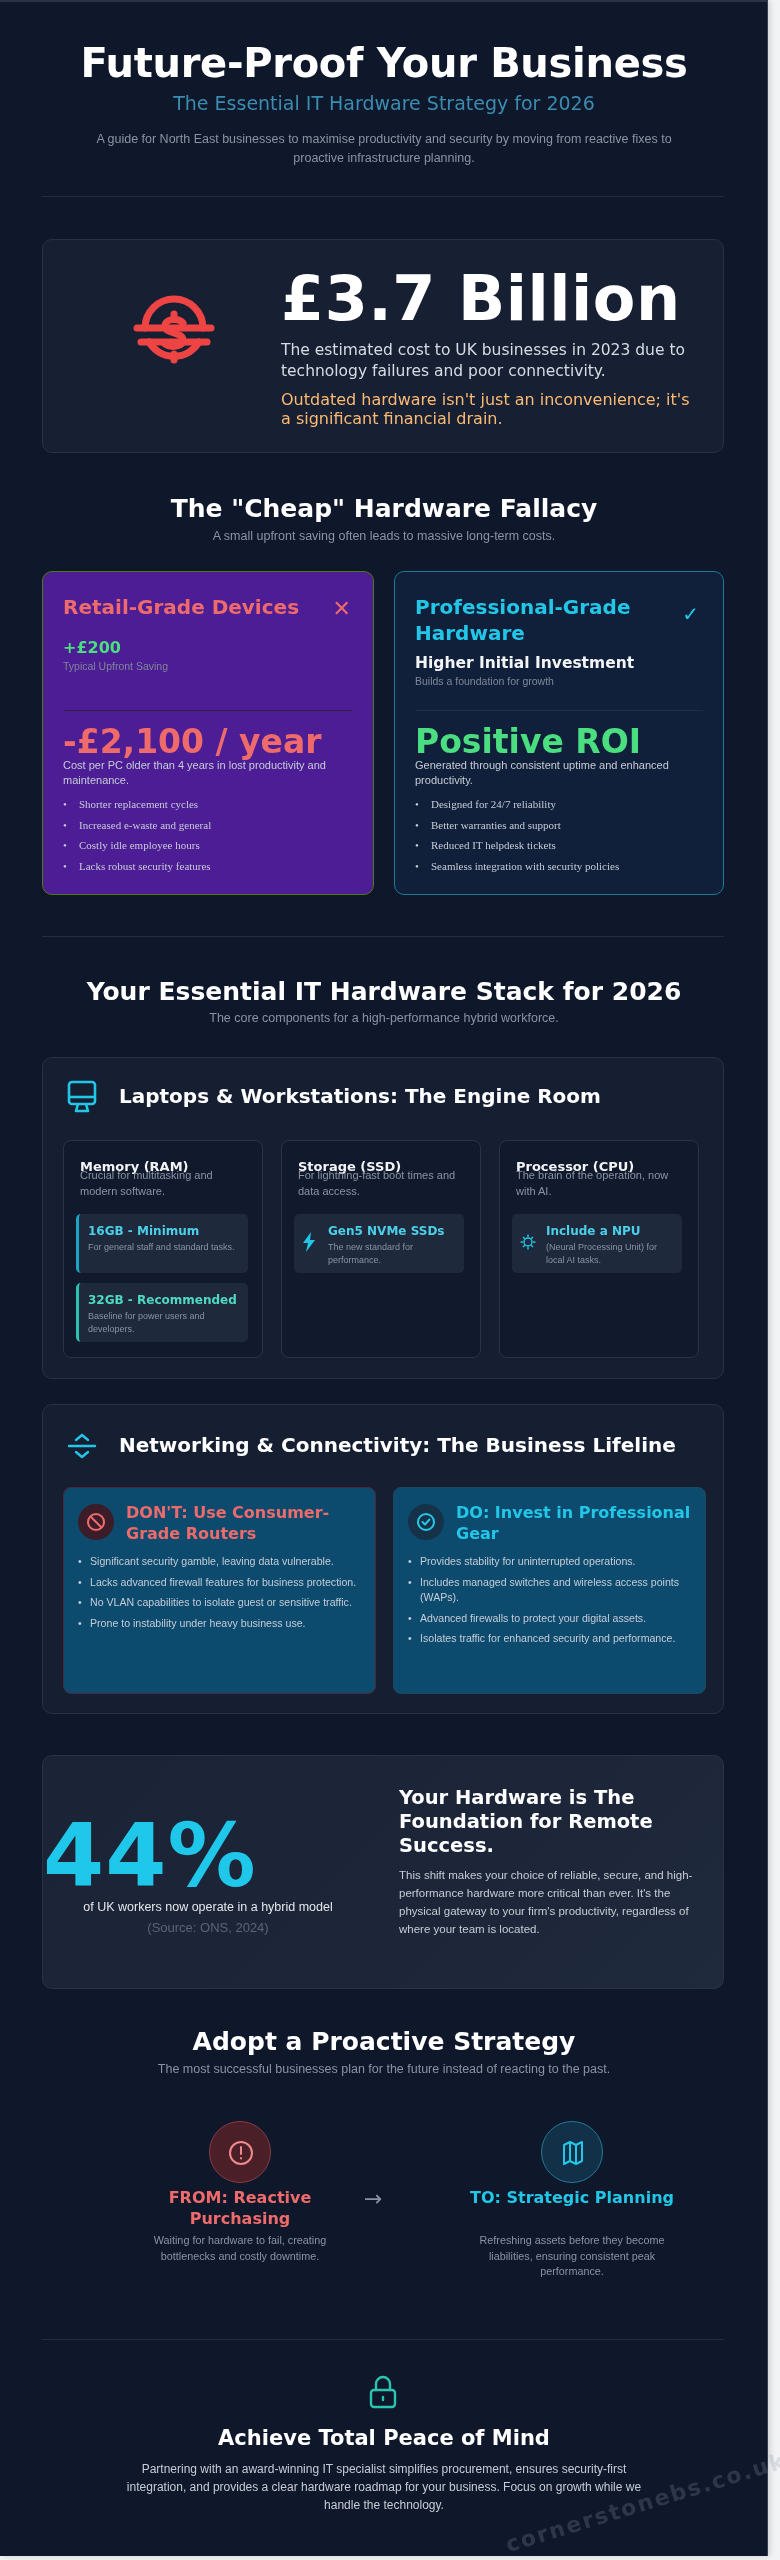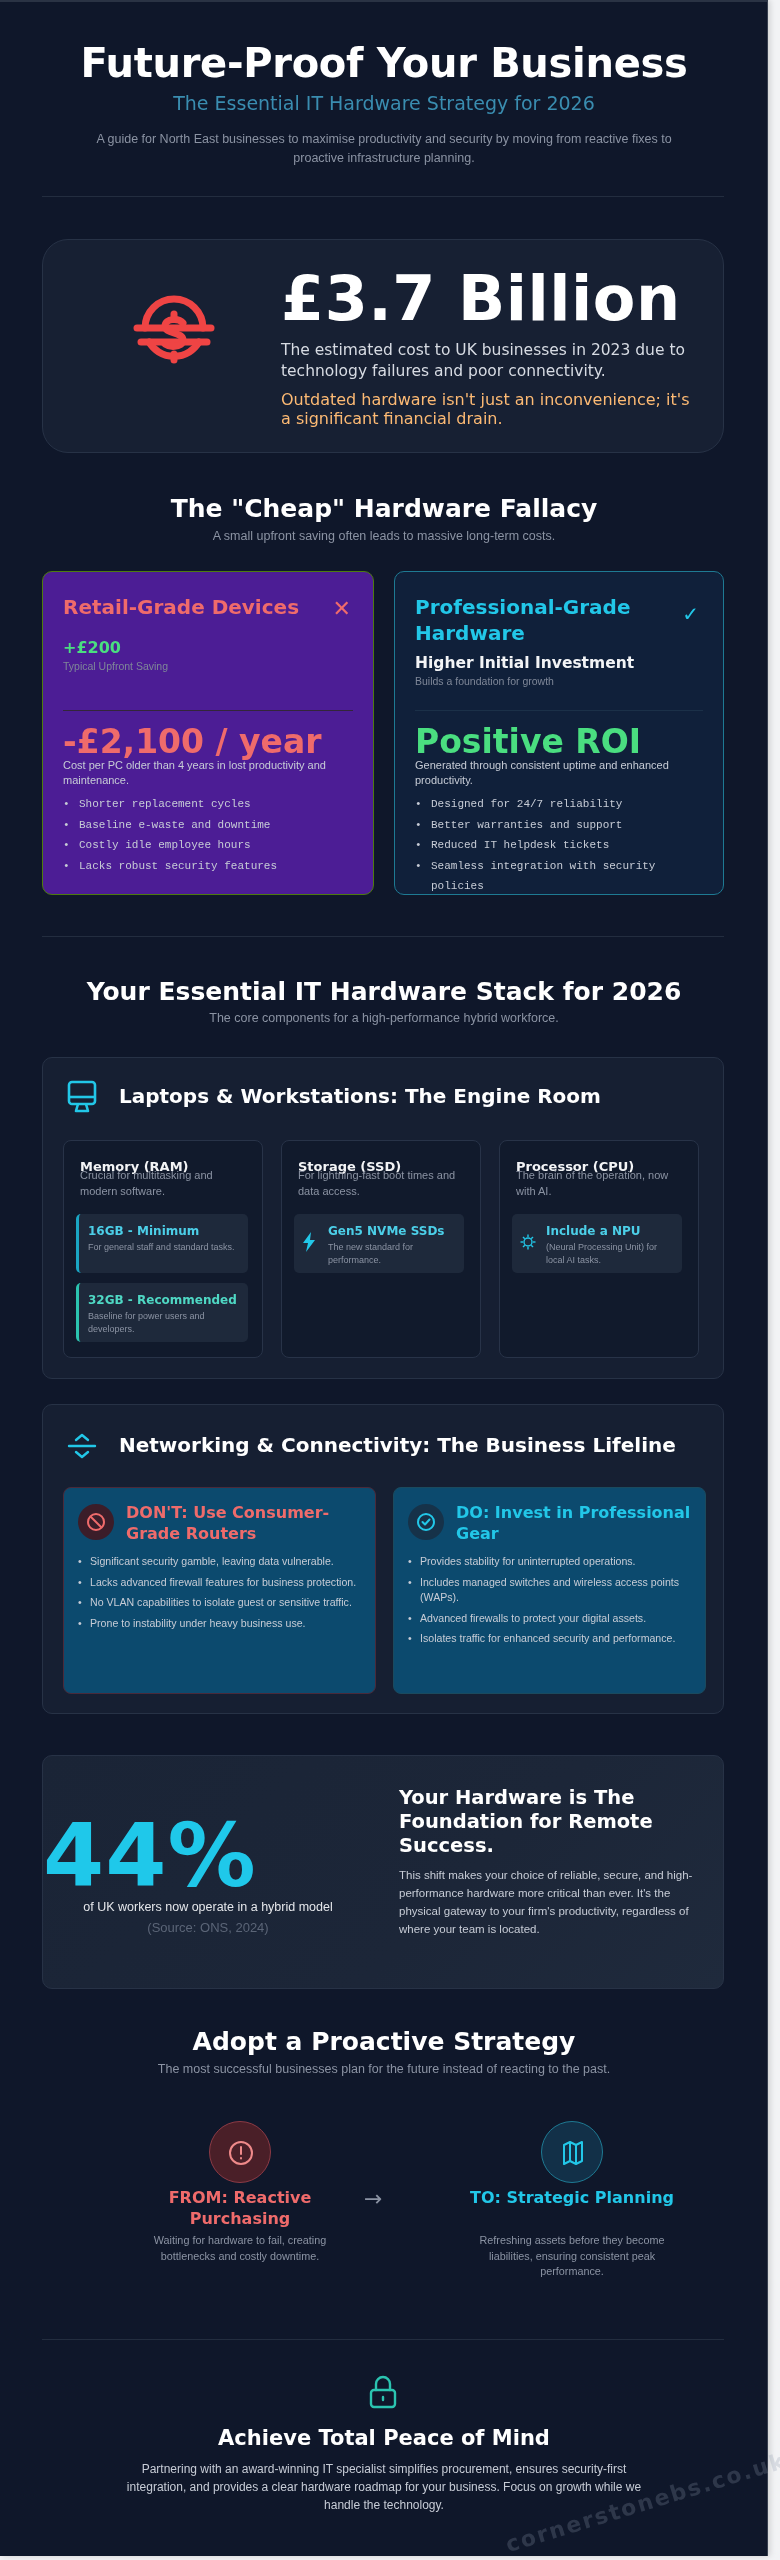--- a/index.html
+++ b/index.html
@@ -111,7 +111,7 @@
   <div class="h1-desc">A guide for North East businesses to maximise productivity and security by moving from reactive fixes to proactive infrastructure planning.</div>
   <div class="hr" style="top:194px;"></div>
 
-  <div class="card" style="left:42px; top:237px; width:682px; height:214px;border-radius:26px;">
+  <div class="card" style="left:42px; top:237px; width:682px; height:214px;">
     <div class="stat-icon">
       <svg width="86" height="78" viewBox="0 0 86 78">
         <g fill="none" stroke="#ef4444" stroke-width="7" stroke-linecap="round">

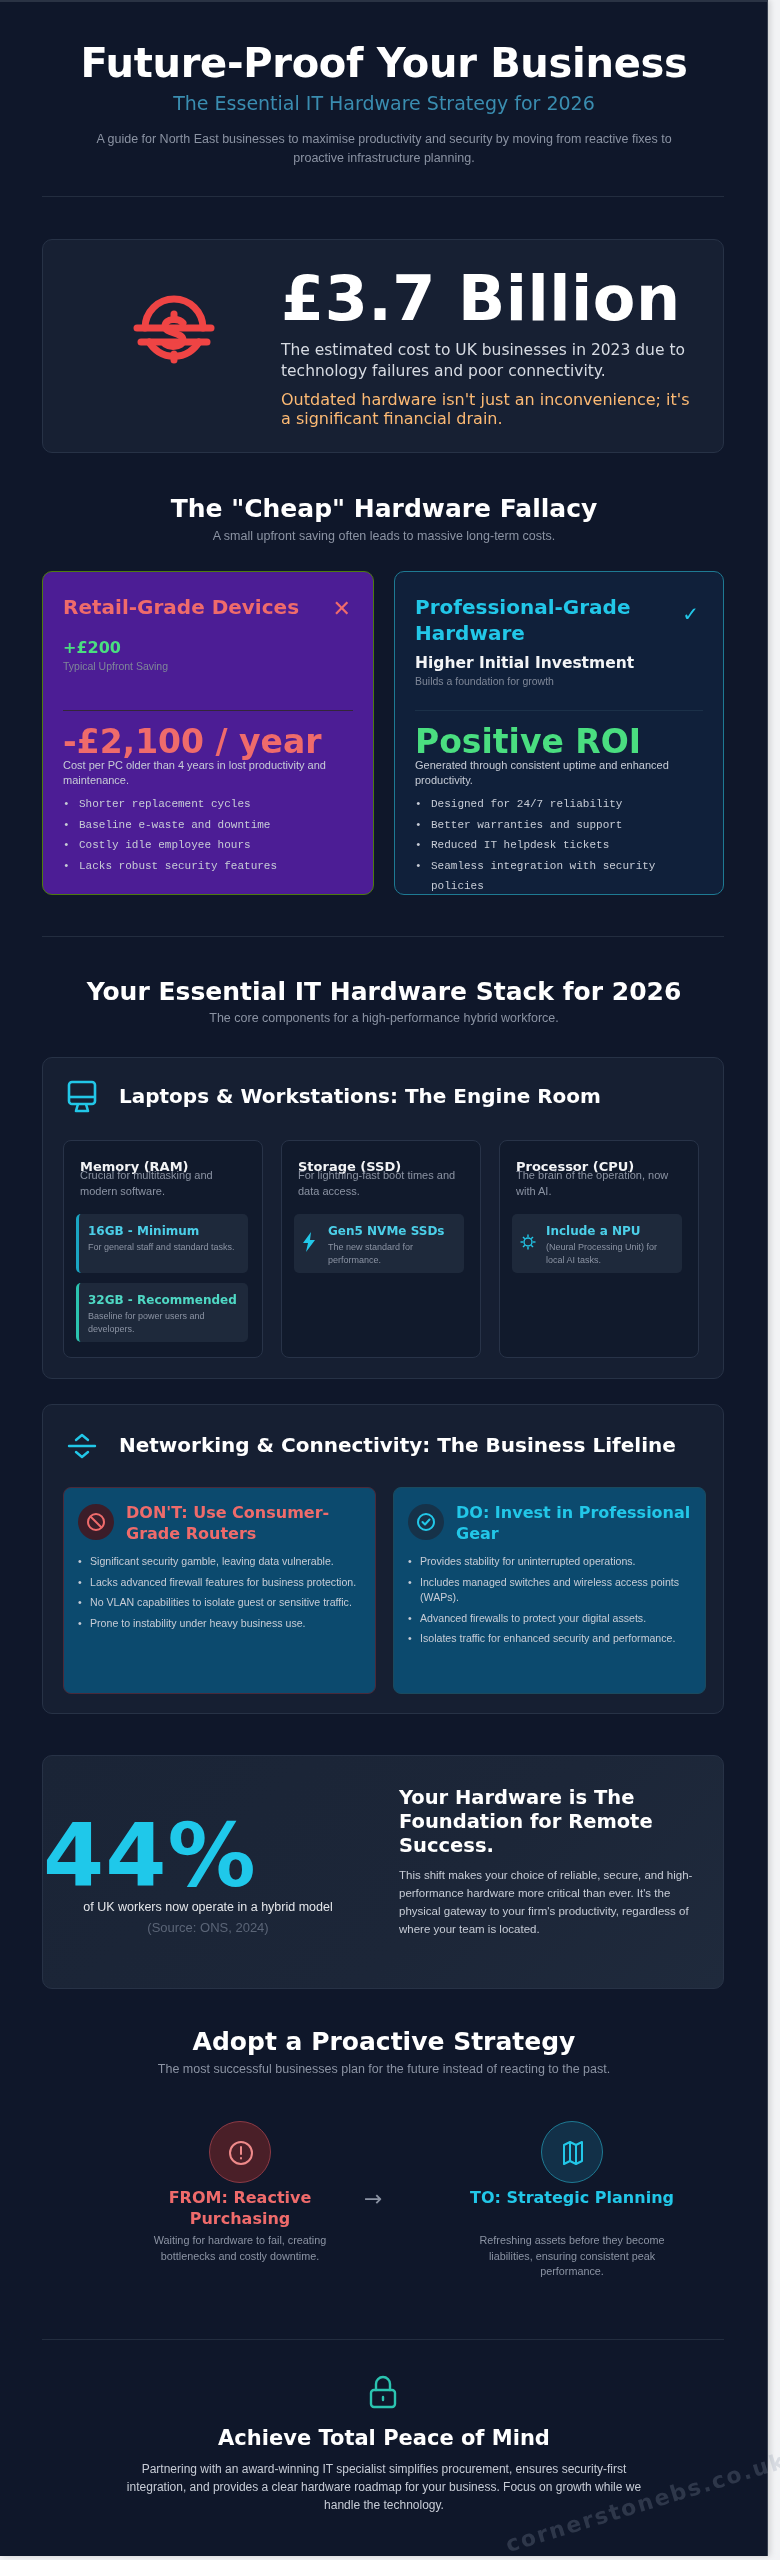--- a/index.html
+++ b/index.html
@@ -45,7 +45,7 @@
   .good .fc-div { background: #1b3048; }
   .fc-bigval { position: absolute; left: 20px; font-size: 33px; font-weight: bold; }
   .fc-note { position: absolute; left: 20px; right: 20px; font-size: 11px; color: #c7ccd6; line-height: 15px; font-family: "Liberation Sans", sans-serif; }
-  .fc-list { position: absolute; left: 20px; right: 20px; list-style: none; font-size: 11px; color: #c7ccd6; font-family: Liberation Mono, monospace; }
+  .fc-list { position: absolute; left: 20px; right: 20px; list-style: none; font-size: 11px; color: #c7ccd6; font-family: Liberation Serif, serif; }
   .fc-list li { position: relative; padding-left: 16px; height: 20.5px; line-height: 20.5px; }
   .fc-list li::before { content: "•"; position: absolute; left: 0; color: #c7ccd6; }
 

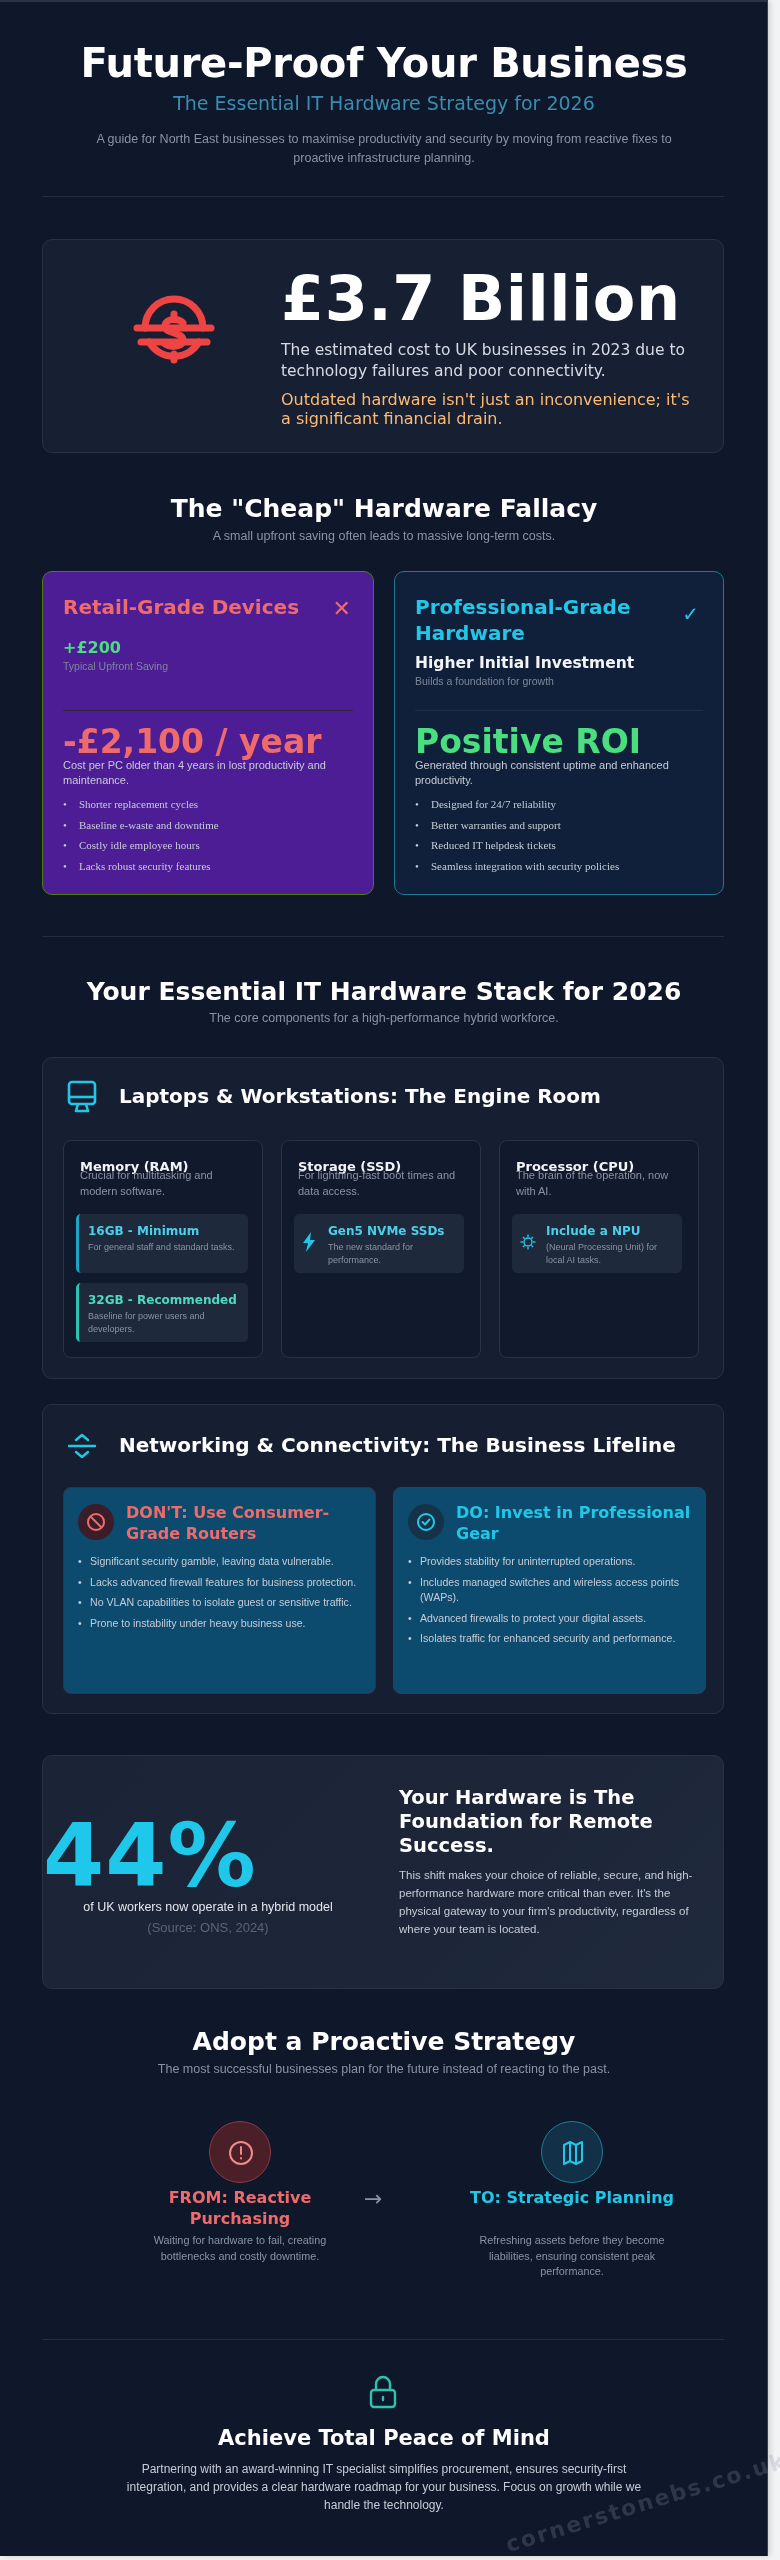--- a/index.html
+++ b/index.html
@@ -143,7 +143,7 @@
     <div class="fc-note" style="top:186px;">Cost per PC older than 4 years in lost productivity and maintenance.</div>
     <ul class="fc-list" style="top:222px;">
       <li>Shorter replacement cycles</li>
-      <li>Baseline e-waste and downtime</li>
+      <li>Increased e-waste and general</li>
       <li>Costly idle employee hours</li>
       <li>Lacks robust security features</li>
     </ul>

